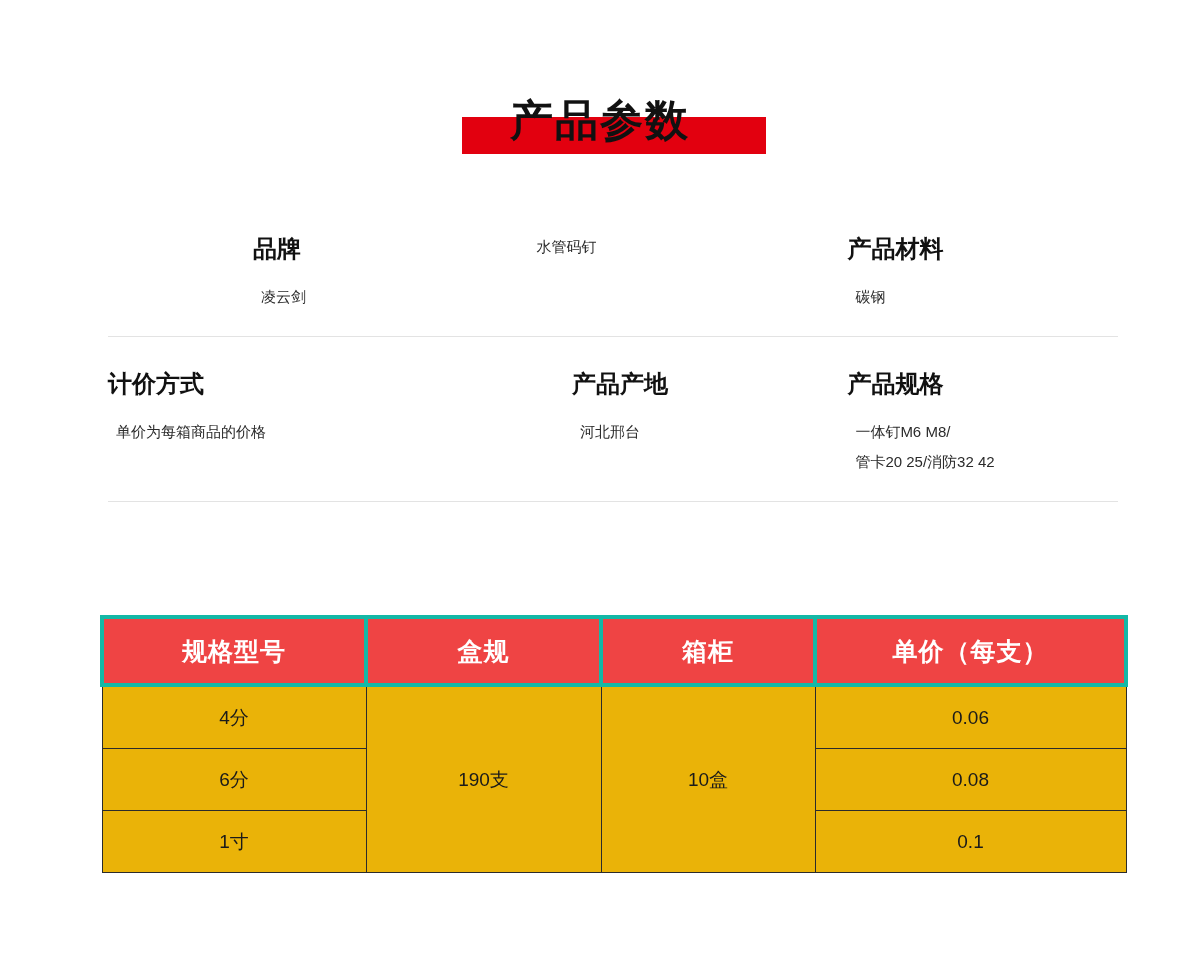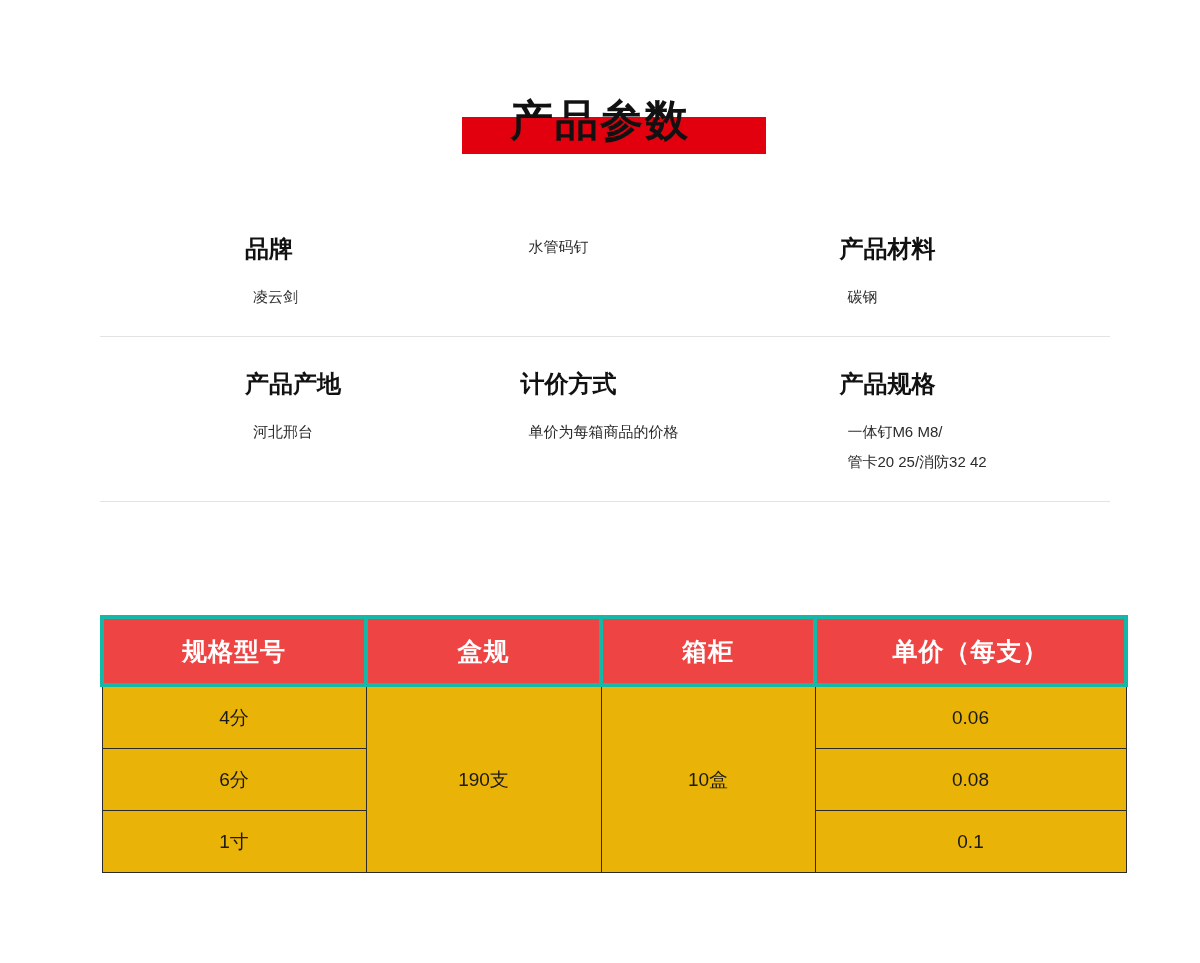--- a/index.html
+++ b/index.html
@@ -50,7 +50,7 @@
   .specs {
     position: absolute;
     top: 232px;
-    left: 100px;
+    left: 108px;
     width: 1010px;
   }
   .spec-row {

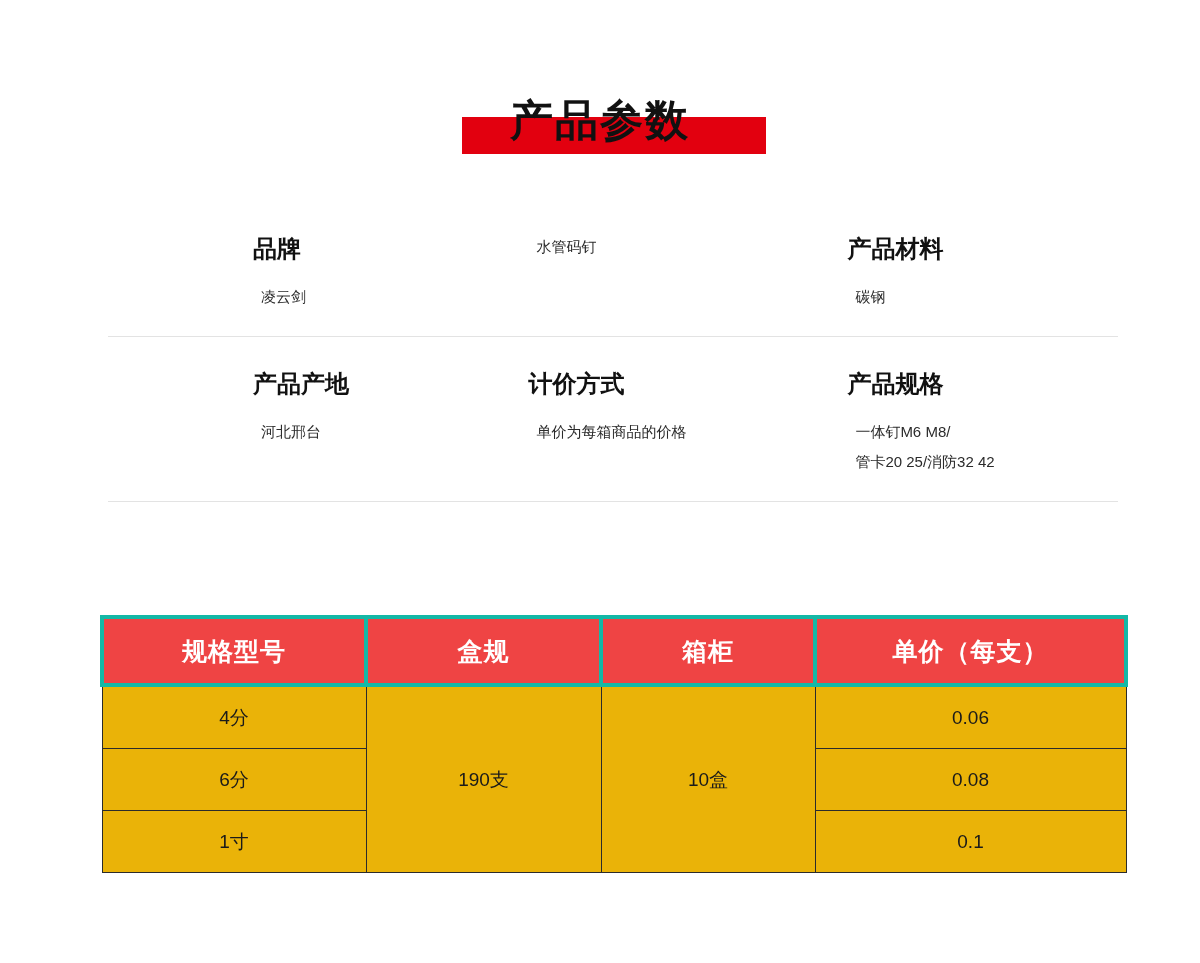--- a/index.html
+++ b/index.html
@@ -143,13 +143,13 @@
   </div>
 
   <div class="spec-row with-line second">
+    <div class="spec-cell c2">
+      <div class="spec-label">计价方式</div>
+      <div class="spec-value">单价为每箱商品的价格</div>
+    </div>
     <div class="spec-cell c1">
       <div class="spec-label">产品产地</div>
       <div class="spec-value">河北邢台</div>
-    </div>
-    <div class="spec-cell c2">
-      <div class="spec-label">计价方式</div>
-      <div class="spec-value">单价为每箱商品的价格</div>
     </div>
     <div class="spec-cell c3">
       <div class="spec-label">产品规格</div>

